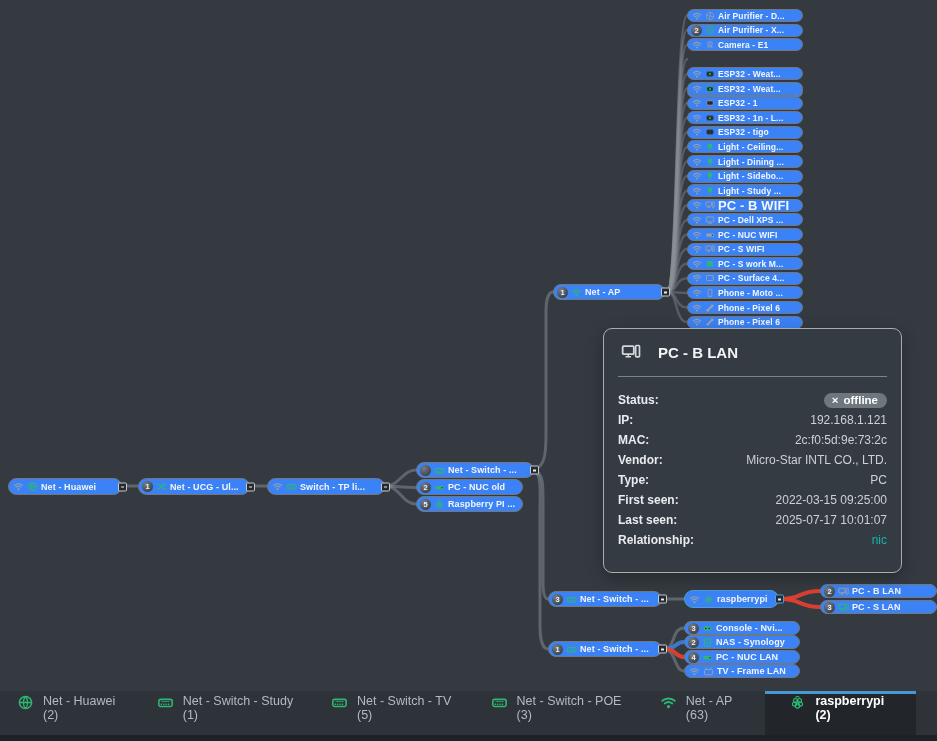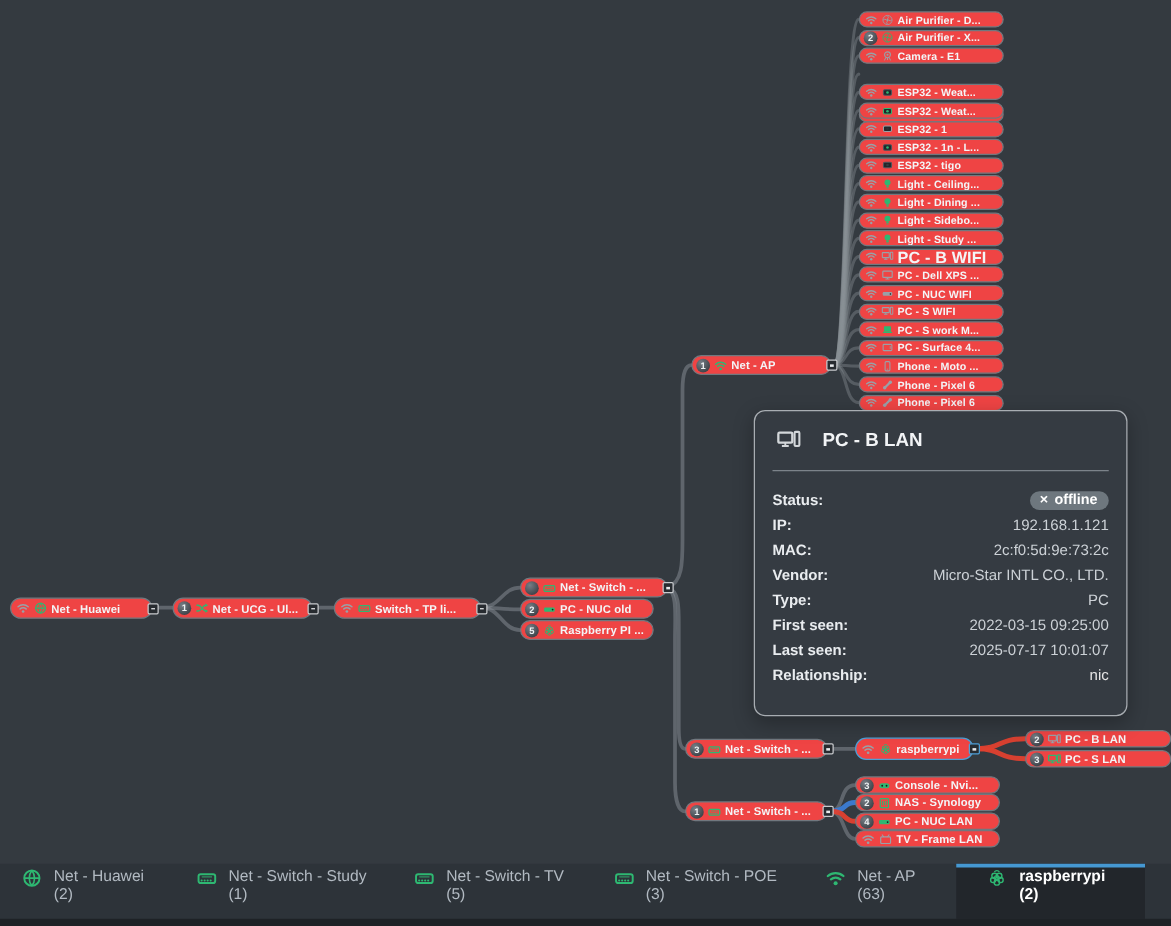--- a/index.html
+++ b/index.html
@@ -8,7 +8,7 @@
   #edges{position:absolute;left:0;top:0;z-index:1;}
 
   .pill{position:absolute;z-index:2;display:flex;align-items:center;gap:3px;
-        background:#ef4444;border:1px solid #71787f;border-radius:9px;
+        background:#3b82f6;border:1px solid #71787f;border-radius:9px;
         padding:0 6px 0 4px;box-sizing:border-box;color:#f3f5f7;font-weight:bold;cursor:pointer;}
   .pill .lbl{white-space:nowrap;overflow:hidden;letter-spacing:.1px;}
   .pill.small{border-radius:7px;gap:3px;padding:0 4px 0 4px;}

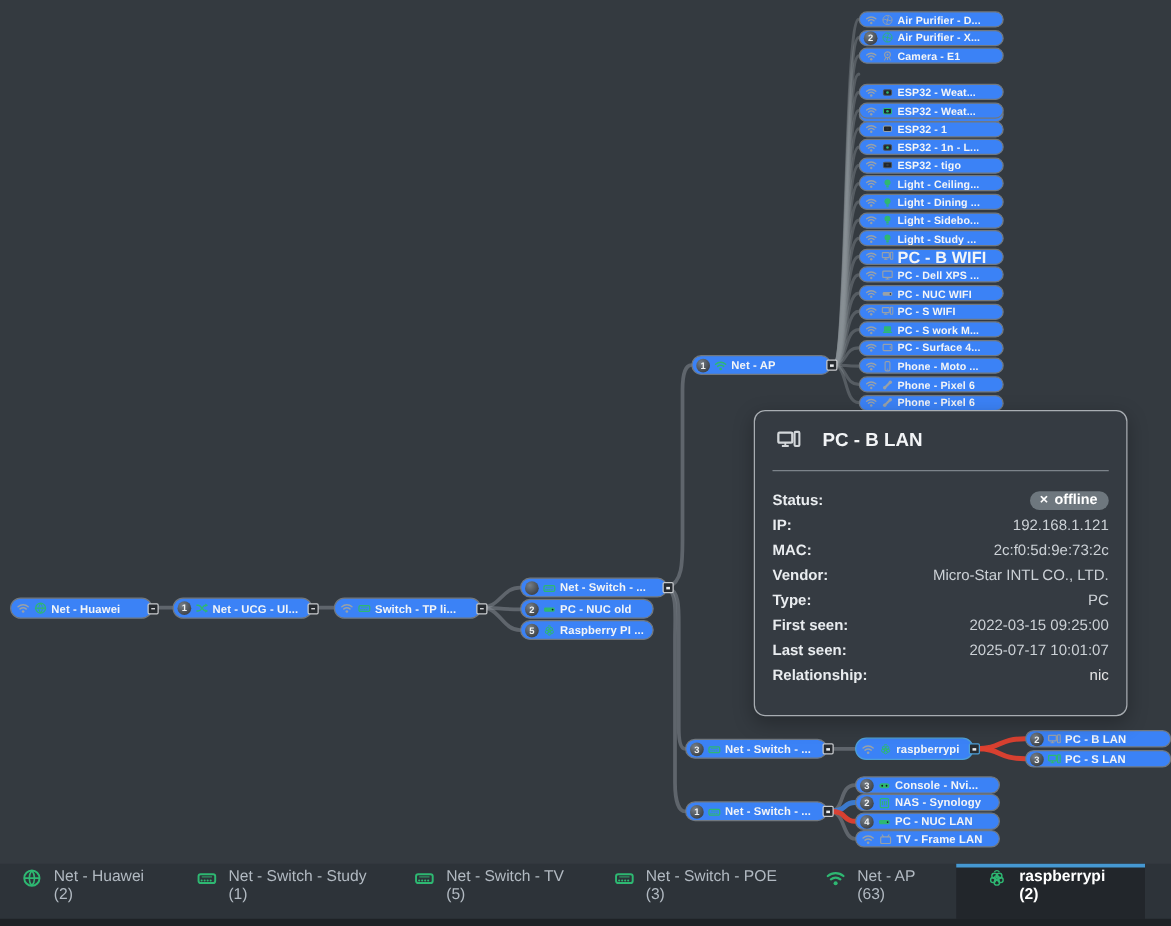--- a/index.html
+++ b/index.html
@@ -31,7 +31,7 @@
   .prow{display:flex;justify-content:space-between;align-items:center;height:20px;font-size:12px;}
   .prow .pl{font-weight:bold;color:#e9ecef;}
   .prow .pv{color:#ccd1d6;text-align:right;}
-  .pv.red{color:#e5e5e5;}
+  .pv.red{color:#14b8a6;}
   .status-pill{display:inline-flex;gap:5px;align-items:center;background:#6e777e;color:#fff;
                border-radius:10px;padding:1px 9px 2px 8px;font-weight:bold;font-size:11.5px;}
   .status-pill .x{font-weight:bold;}

